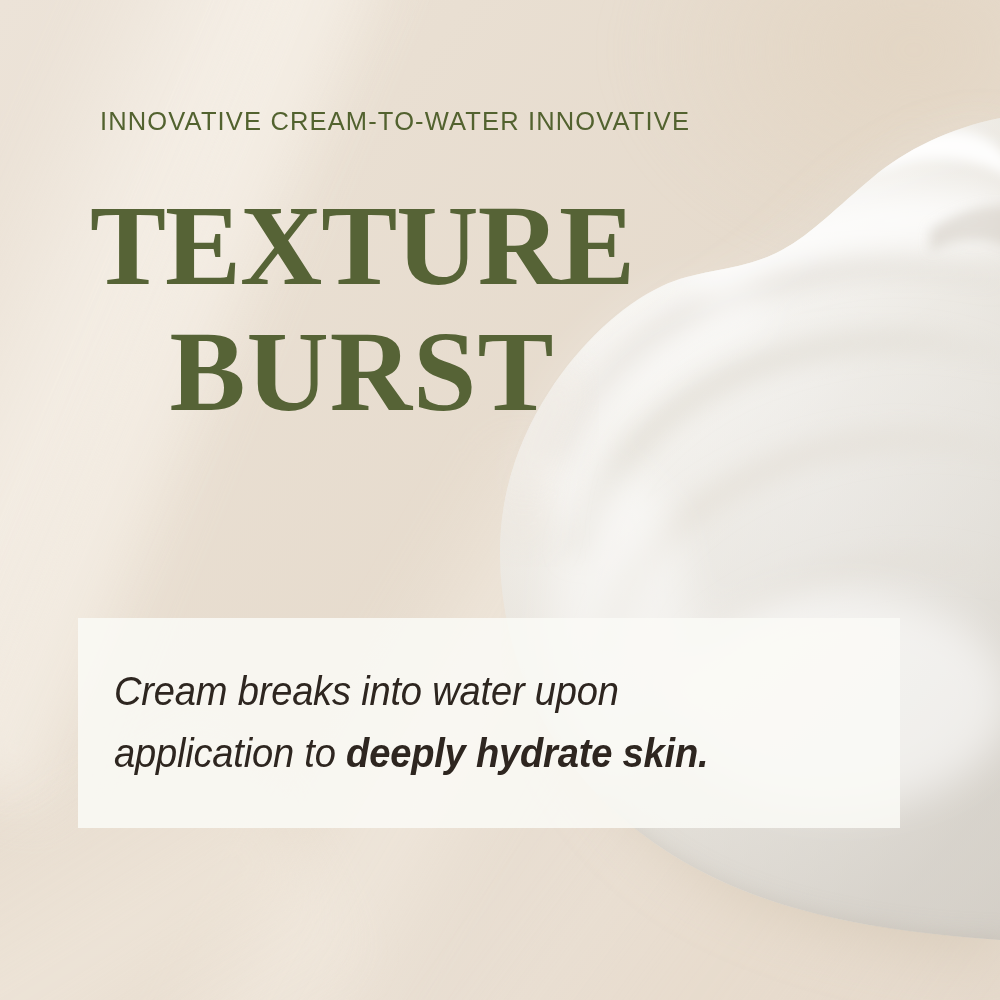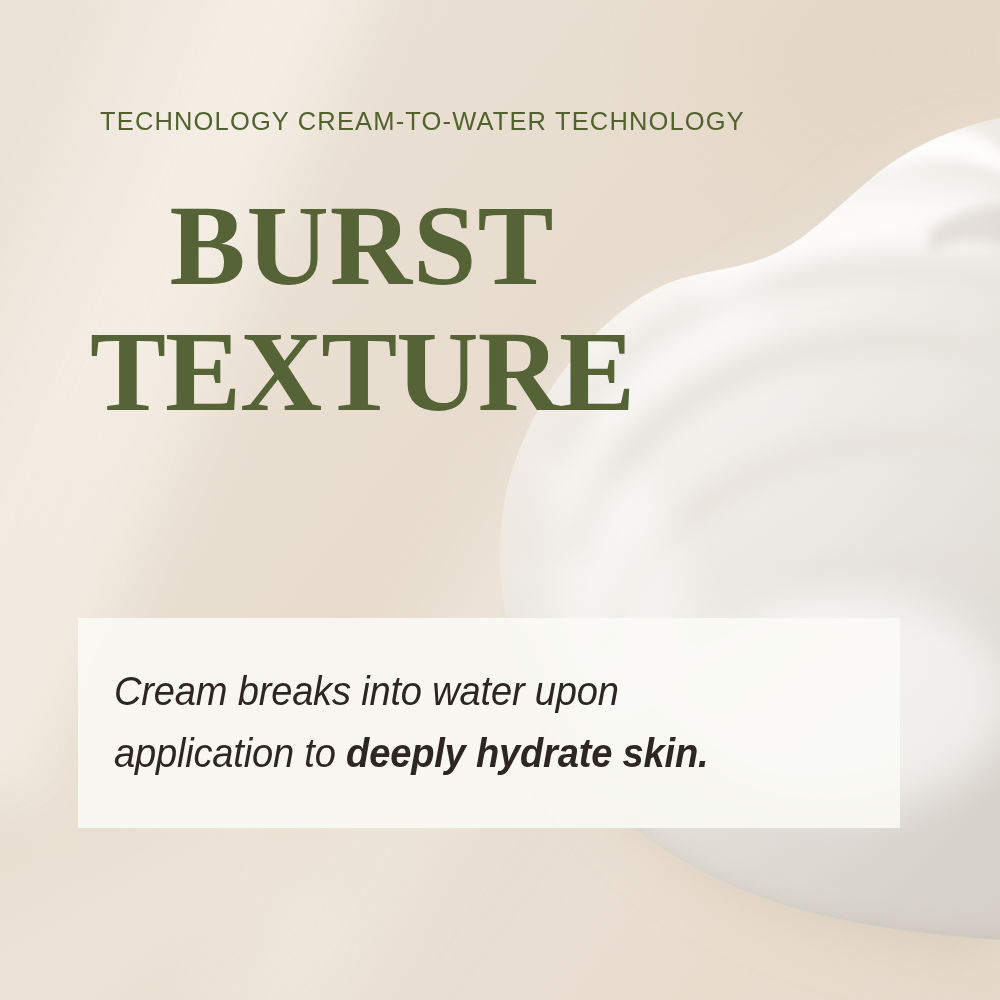--- a/index.html
+++ b/index.html
@@ -252,7 +252,7 @@
     </svg>
   </div>
 
-  <div class="eyebrow">TECHNOLOGY CREAM-TO-WATER TECHNOLOGY</div>
+  <div class="eyebrow">INNOVATIVE CREAM-TO-WATER INNOVATIVE</div>
 
   <div class="headline">
     <span class="hl-line l2">BURST</span>

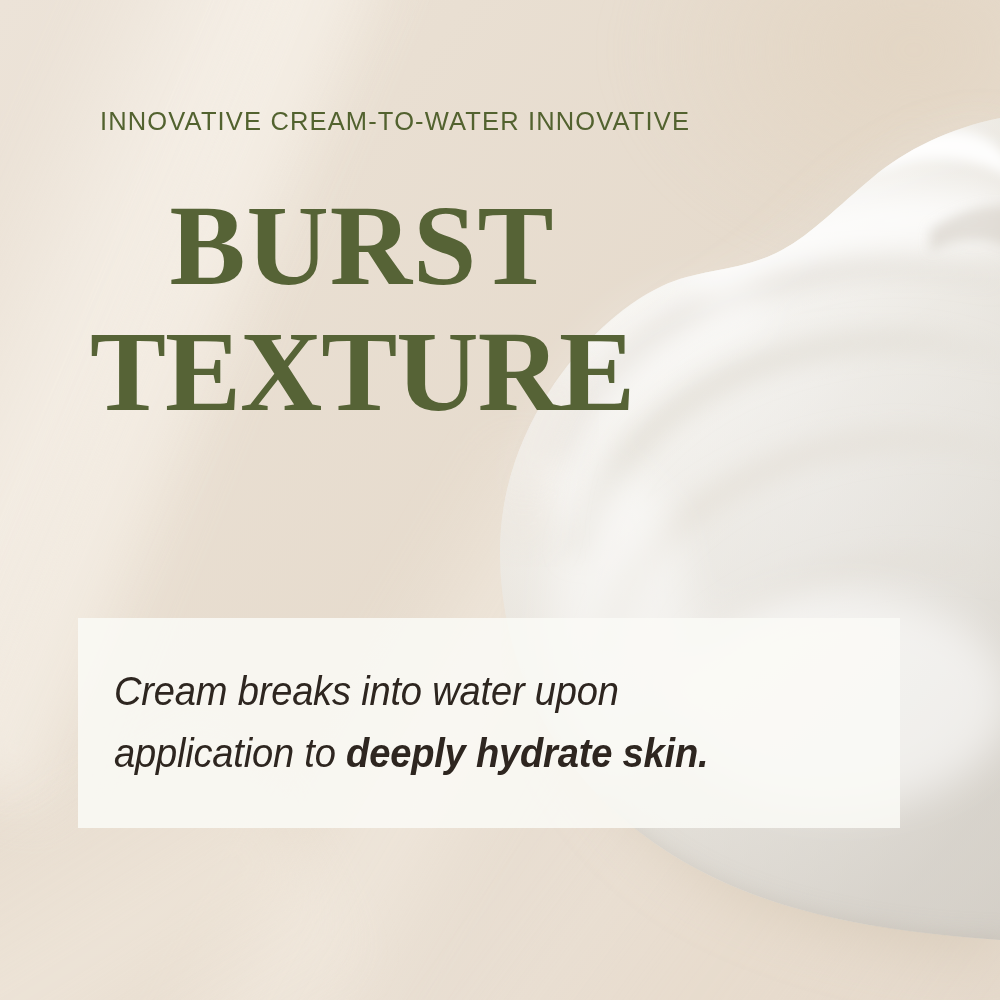--- a/index.html
+++ b/index.html
@@ -255,8 +255,8 @@
   <div class="eyebrow">INNOVATIVE CREAM-TO-WATER INNOVATIVE</div>
 
   <div class="headline">
+    <span class="hl-line l3">TEXTURE</span>
     <span class="hl-line l2">BURST</span>
-    <span class="hl-line l3">TEXTURE</span>
   </div>
 
   <div class="caption-panel"></div>

